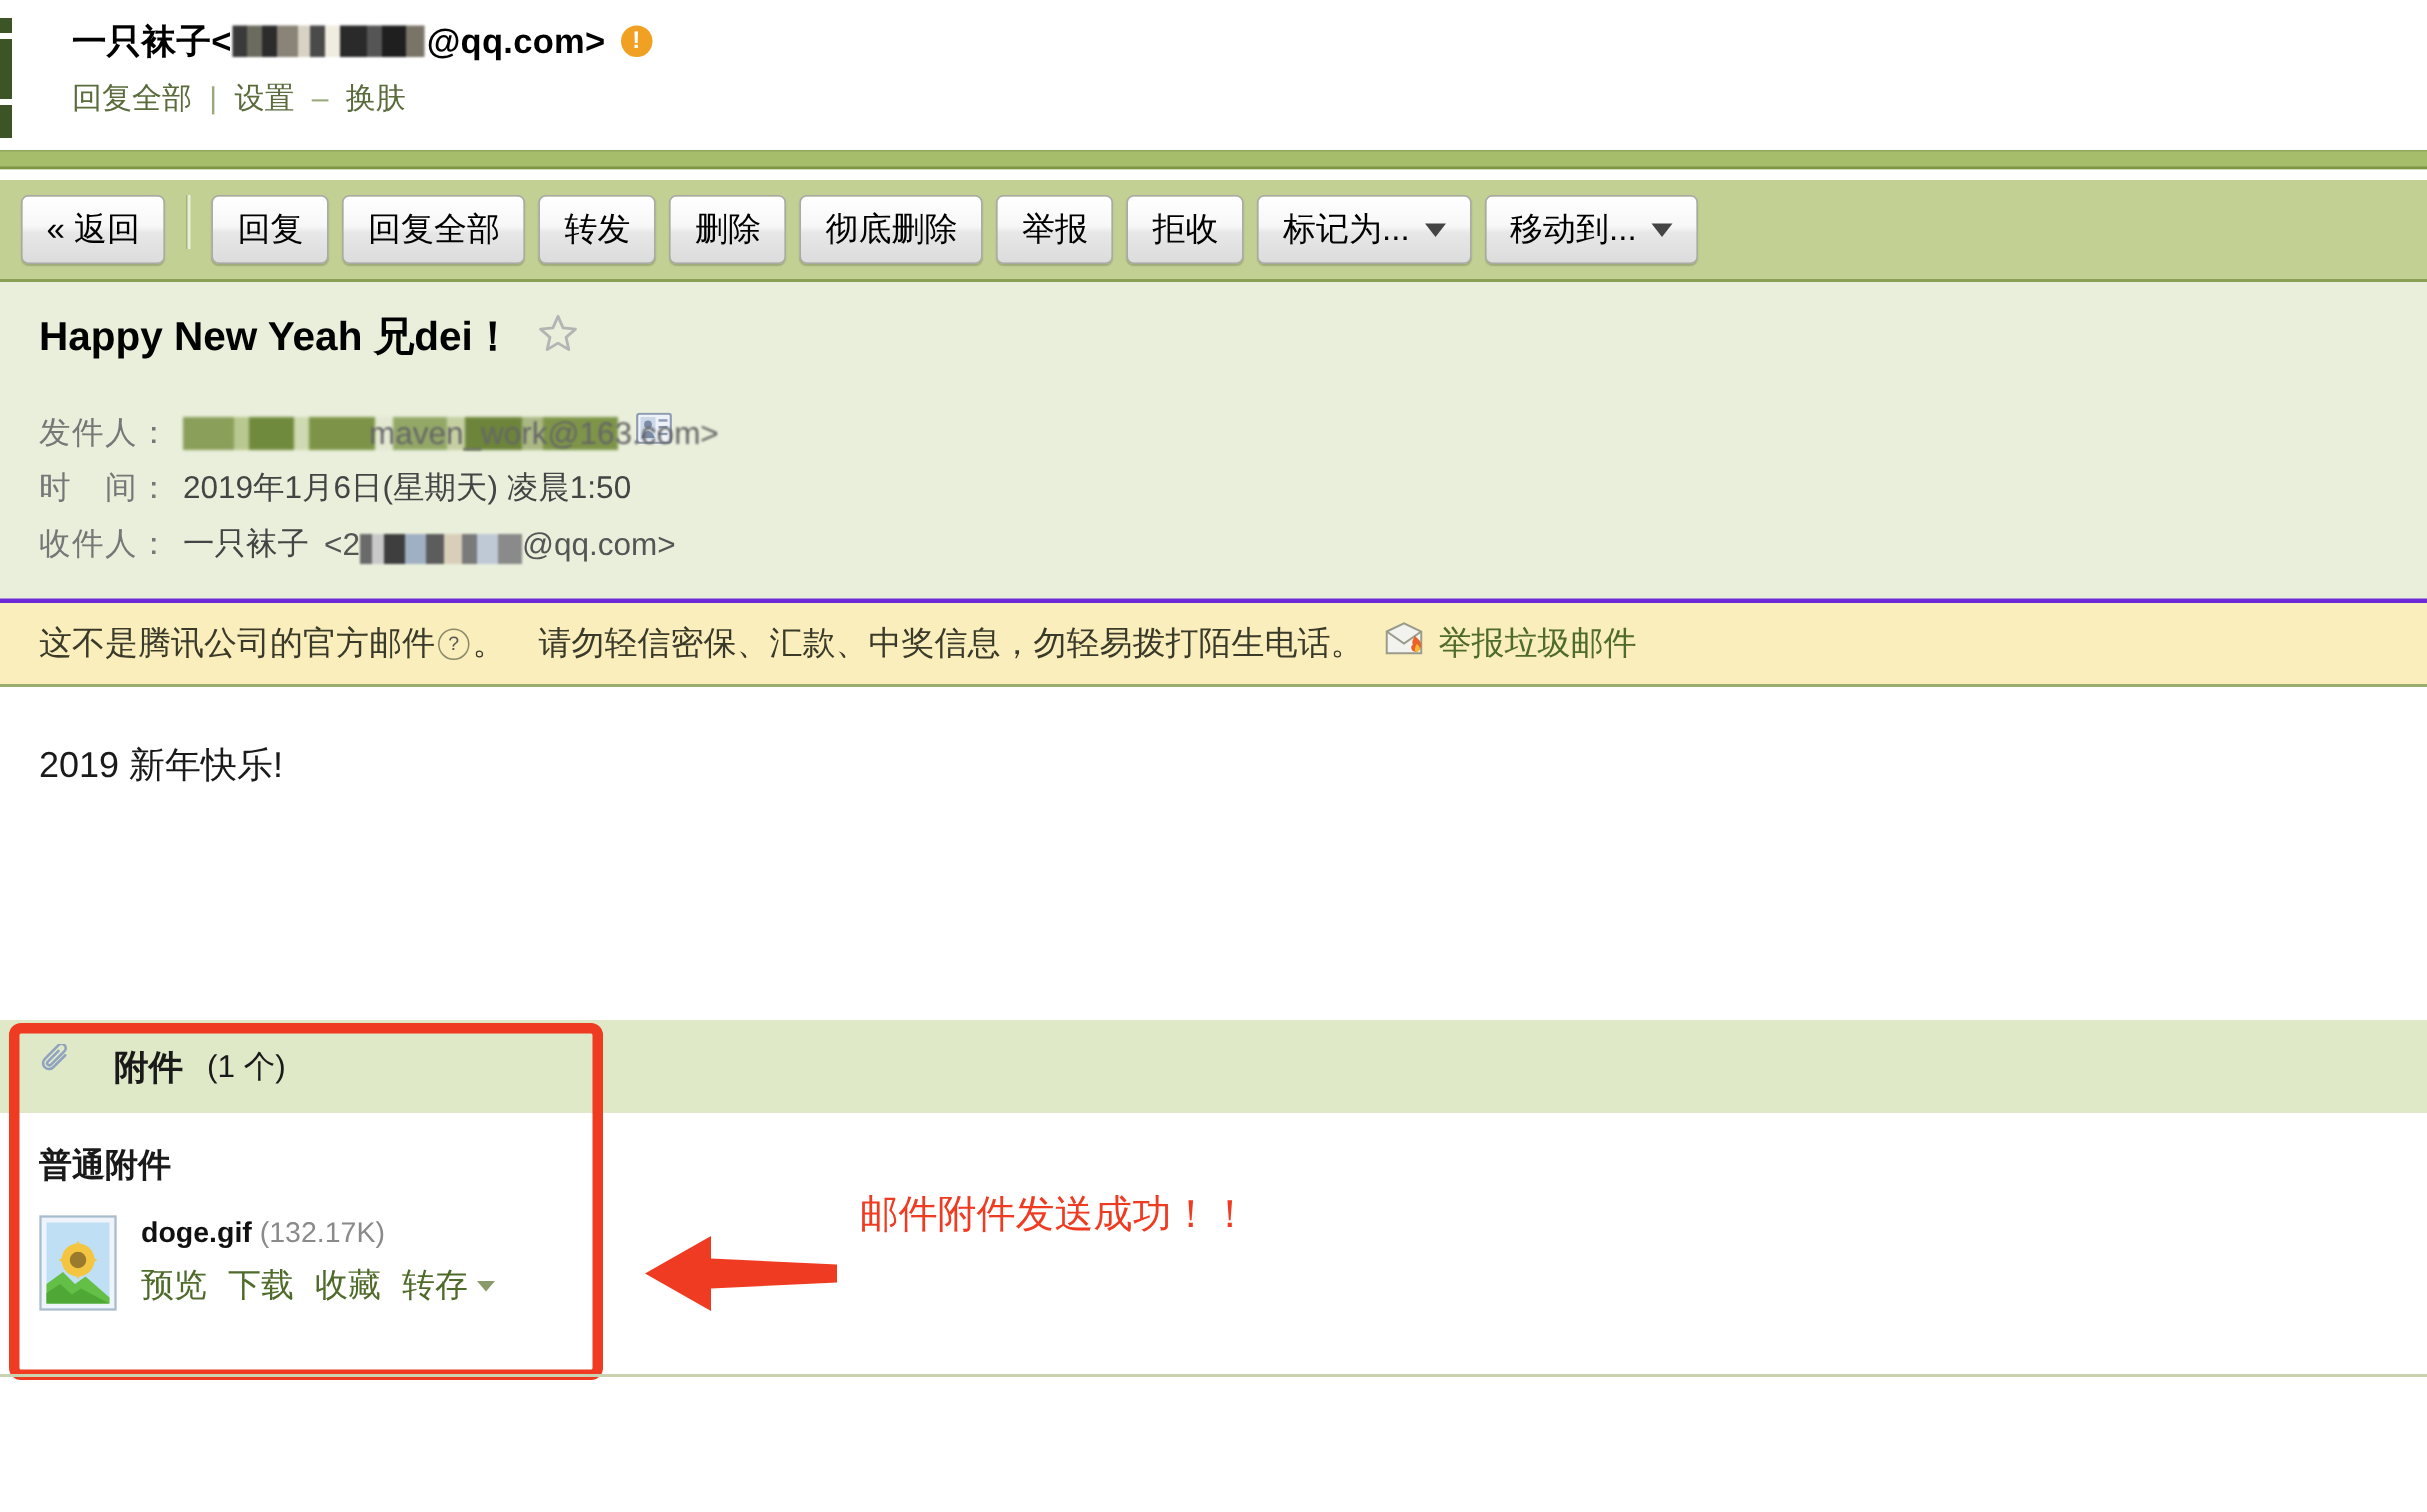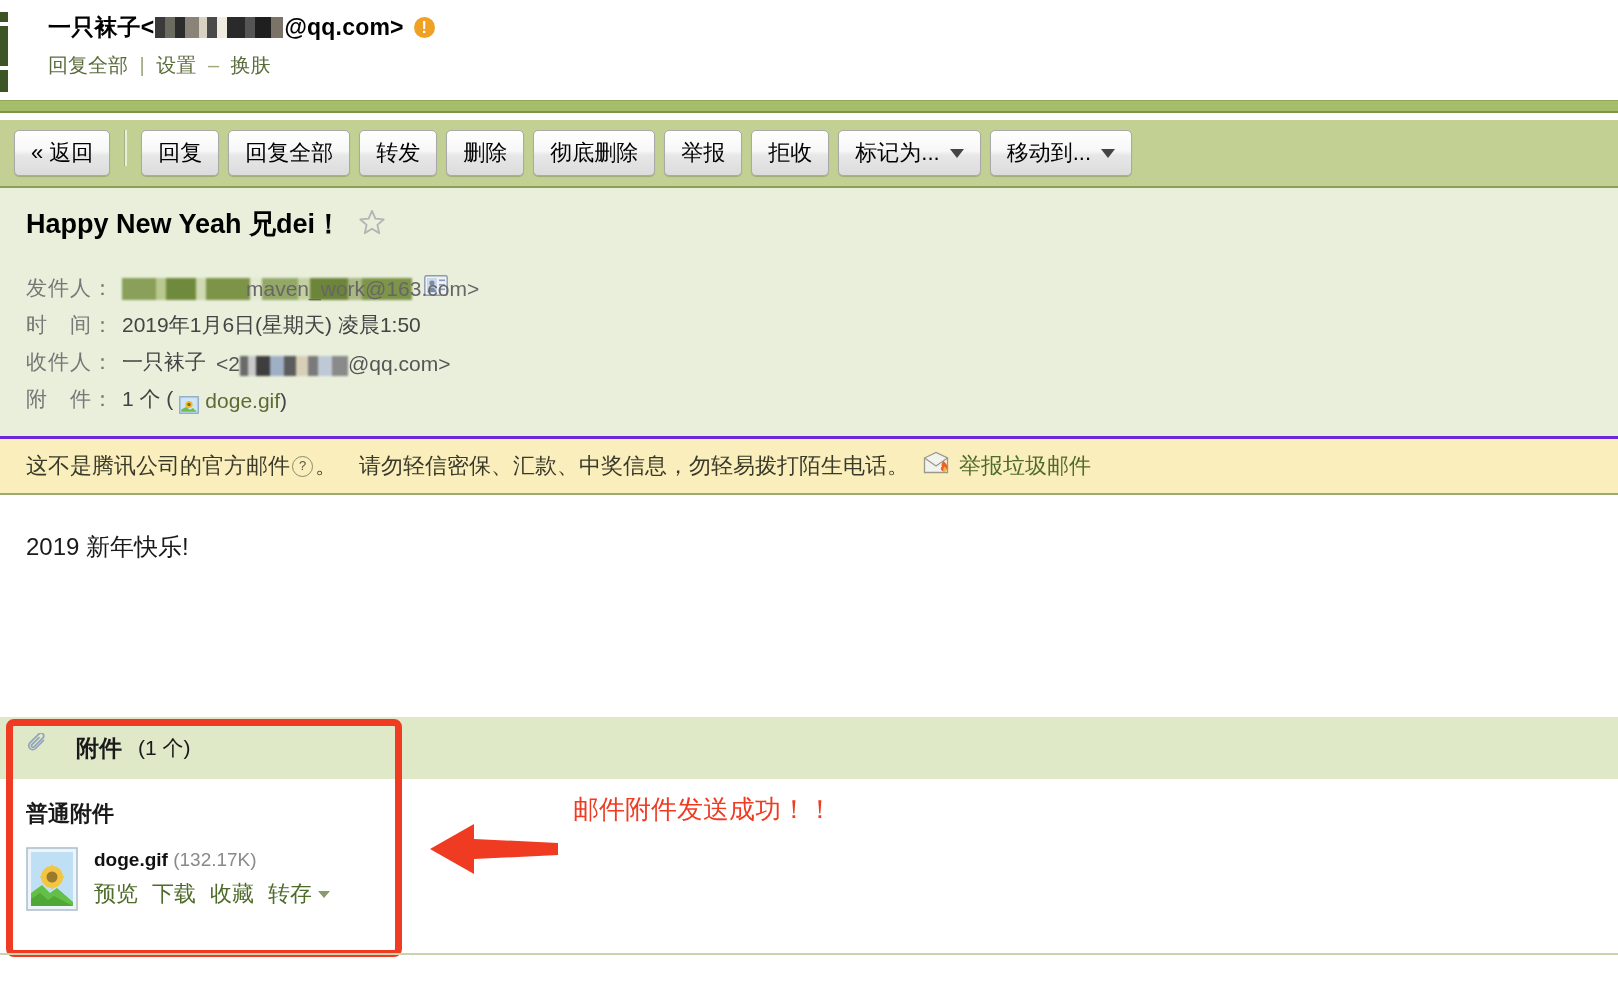--- a/index.html
+++ b/index.html
@@ -446,23 +446,6 @@
     </span>
   </div>
 
-  <div class="meta-row">
-    <span class="meta-label">附　件：</span>
-    <span class="meta-val">
-      <span>1 个 (</span>
-      <span class="att-thumb-sm">
-        <svg width="20" height="18" viewBox="0 0 20 18">
-          <rect x="0.7" y="0.7" width="18.6" height="16.6" fill="#bcd7ef" stroke="#8fa9c4" stroke-width="1.2"></rect>
-          <rect x="2.2" y="2.2" width="15.6" height="13.6" fill="#cfe6f7"></rect>
-          <circle cx="10" cy="8.5" r="3.6" fill="#f0bb33"></circle>
-          <circle cx="10" cy="8.5" r="1.7" fill="#8a6a22"></circle>
-          <path d="M2.2 13.5 L7 11 L11 13.8 L14 12 L17.8 15.8 L2.2 15.8 Z" fill="#6fbf4a"></path>
-        </svg>
-      </span>
-      <span class="att-name-inline">doge.gif</span>
-      <span>)</span>
-    </span>
-  </div>
 </div>
 
 <div class="warn-bar">

